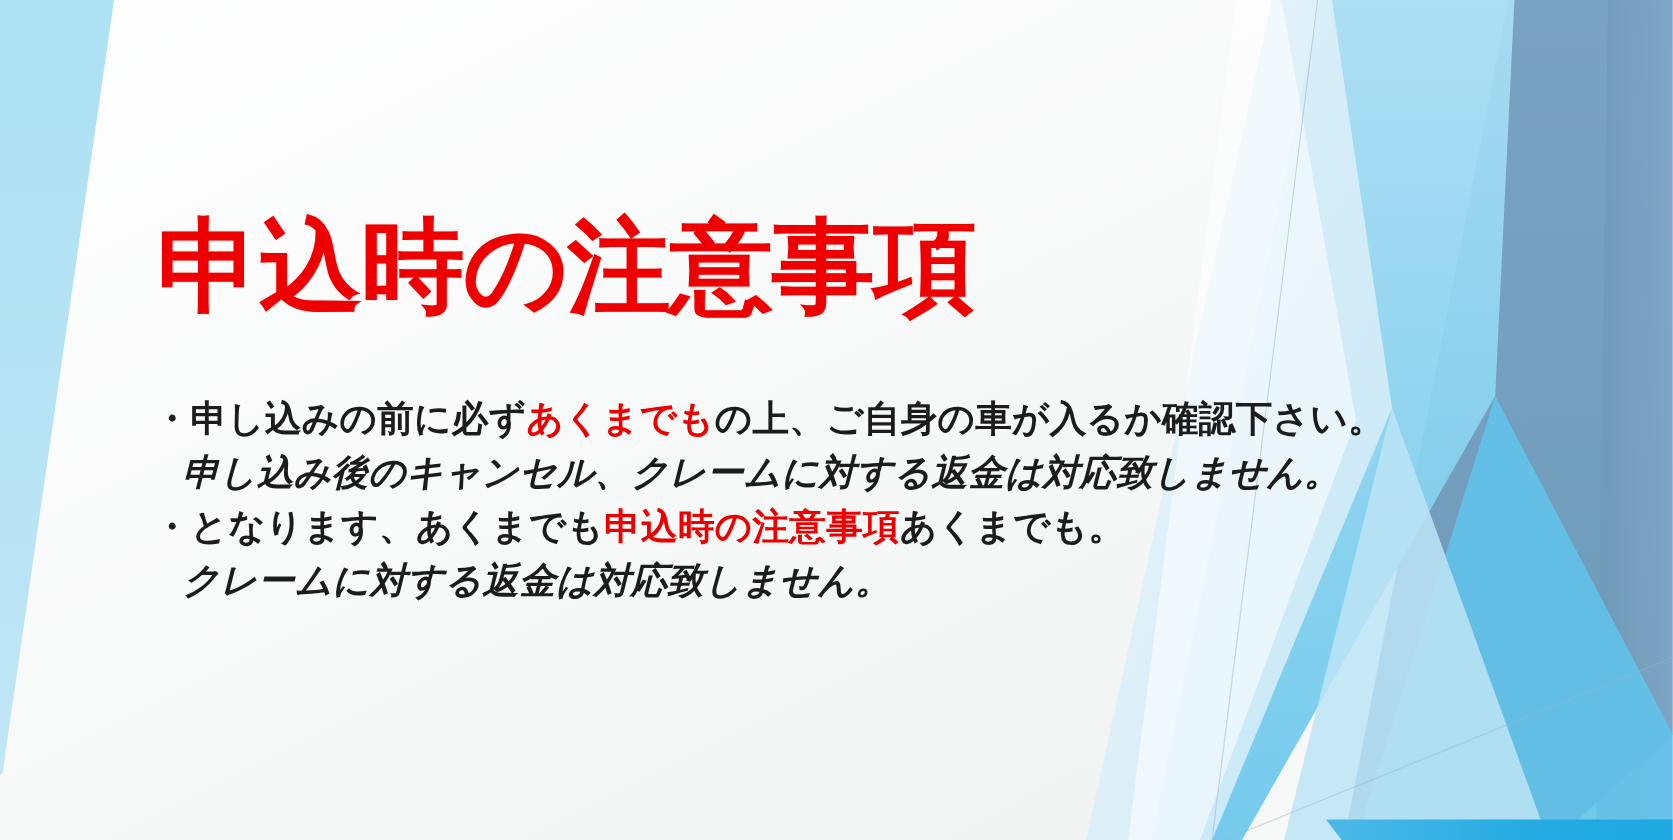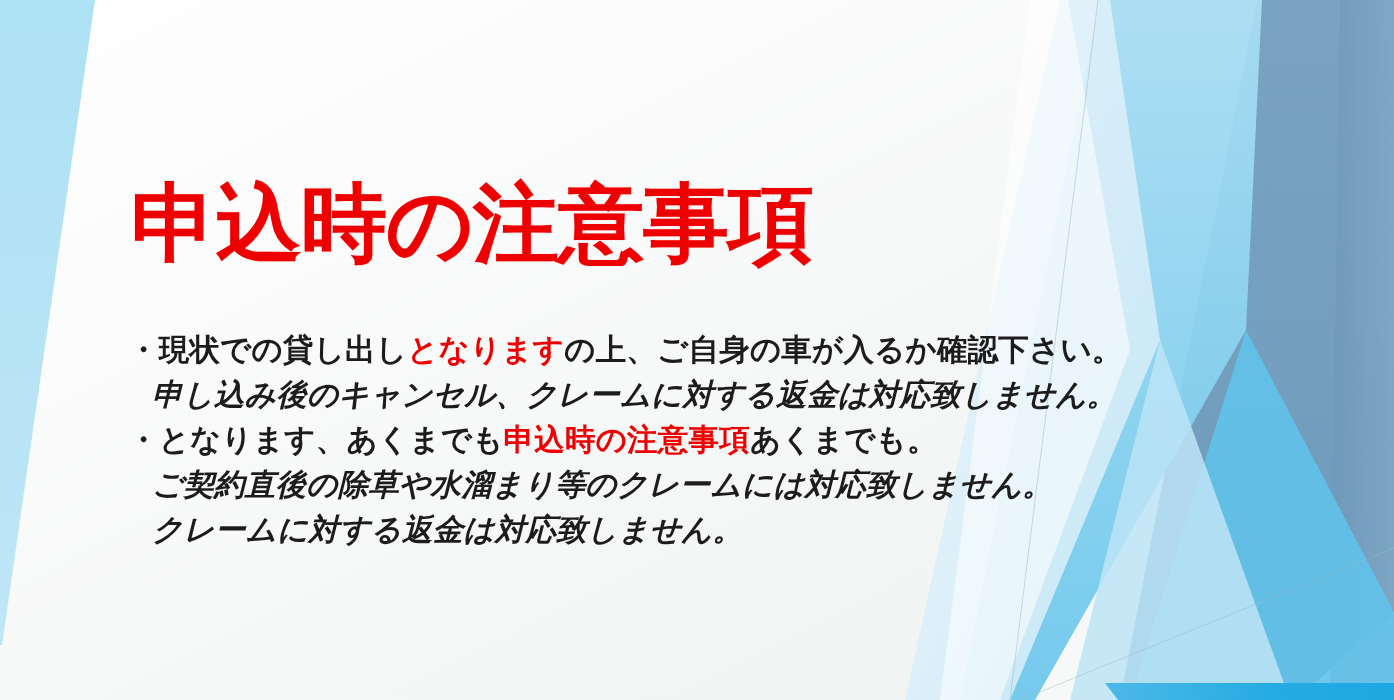--- a/index.html
+++ b/index.html
@@ -134,7 +134,7 @@
     <div id="slide-title">申込時の注意事項</div>
 
     <div id="body-block">
-        <div class="body-line"><span class="seg">・現状での貸し出し</span><span class="seg hl">となります</span><span class="seg">の上、ご自身の車が入るか確認下さい。</span></div>
+        <div class="body-line"><span class="seg">・申し込みの前に必ず</span><span class="seg hl">となります</span><span class="seg">の上、ご自身の車が入るか確認下さい。</span></div>
         <div class="body-line indent"><span class="seg">申し込み後のキャンセル、クレームに対する返金は対応致しません。</span></div>
         <div class="body-line"><span class="seg">・となります、あくまでも</span><span class="seg hl">申込時の注意事項</span><span class="seg">あくまでも。</span></div>
         <div class="body-line indent"><span class="seg">ご契約直後の除草や水溜まり等のクレームには対応致しません。</span></div>

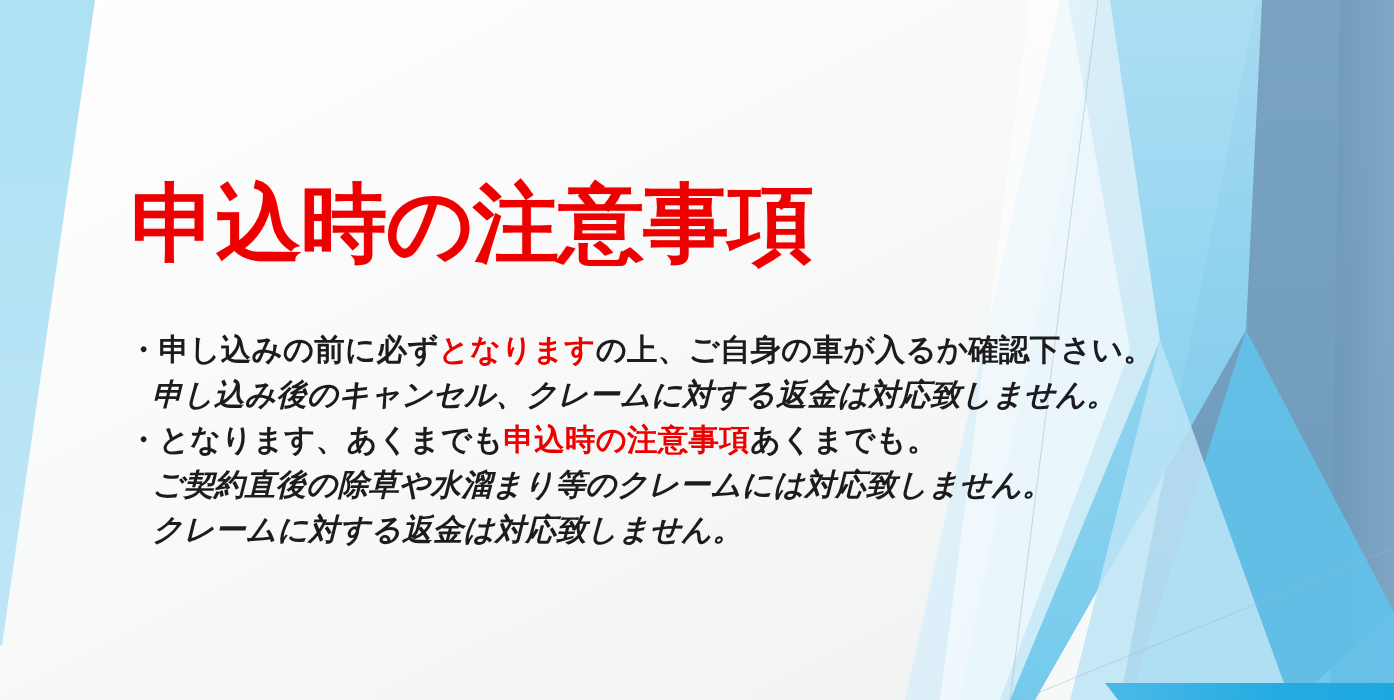--- a/index.html
+++ b/index.html
@@ -134,7 +134,7 @@
     <div id="slide-title">申込時の注意事項</div>
 
     <div id="body-block">
-        <div class="body-line"><span class="seg">・申し込みの前に必ず</span><span class="seg hl">となります</span><span class="seg">の上、ご自身の車が入るか確認下さい。</span></div>
+        <div class="body-line"><span class="seg">・申し込みの前に必ず</span><span class="seg hl">あくまでも</span><span class="seg">の上、ご自身の車が入るか確認下さい。</span></div>
         <div class="body-line indent"><span class="seg">申し込み後のキャンセル、クレームに対する返金は対応致しません。</span></div>
         <div class="body-line"><span class="seg">・となります、あくまでも</span><span class="seg hl">申込時の注意事項</span><span class="seg">あくまでも。</span></div>
         <div class="body-line indent"><span class="seg">ご契約直後の除草や水溜まり等のクレームには対応致しません。</span></div>

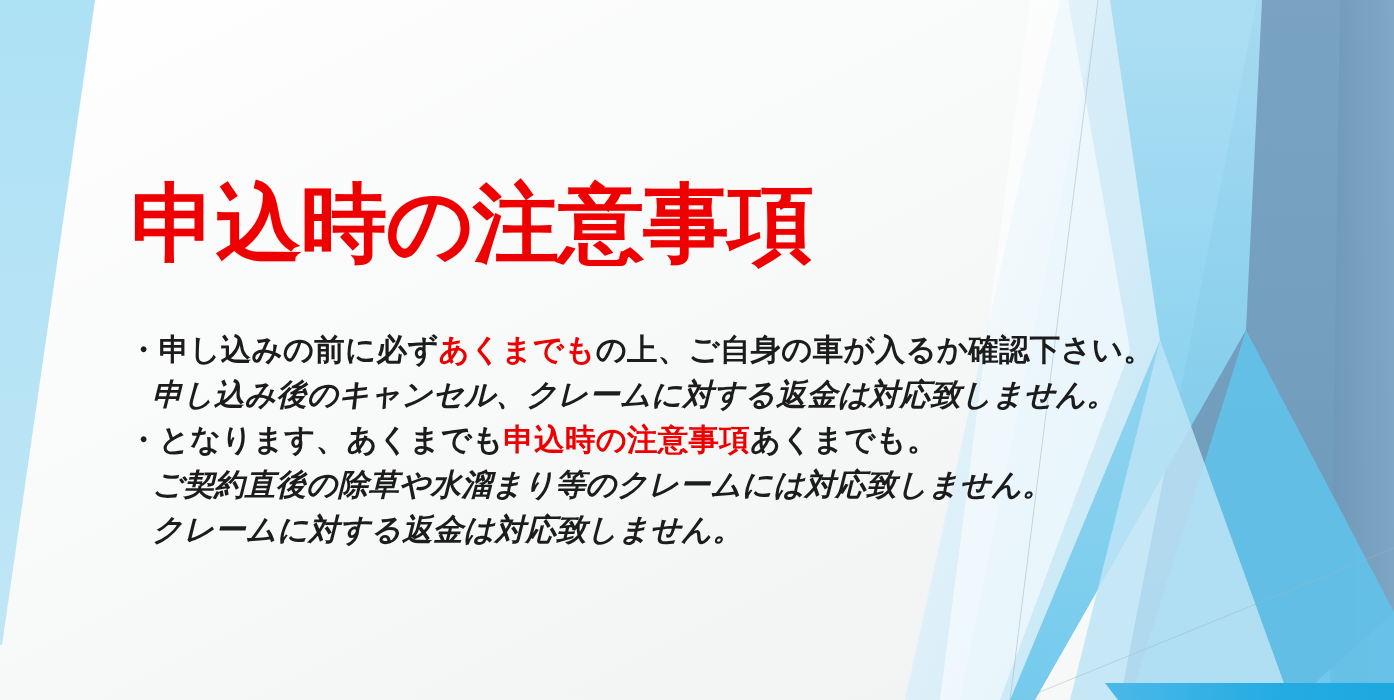--- a/index.html
+++ b/index.html
@@ -137,7 +137,6 @@
         <div class="body-line"><span class="seg">・申し込みの前に必ず</span><span class="seg hl">あくまでも</span><span class="seg">の上、ご自身の車が入るか確認下さい。</span></div>
         <div class="body-line indent"><span class="seg">申し込み後のキャンセル、クレームに対する返金は対応致しません。</span></div>
         <div class="body-line"><span class="seg">・となります、あくまでも</span><span class="seg hl">申込時の注意事項</span><span class="seg">あくまでも。</span></div>
-        <div class="body-line indent"><span class="seg">ご契約直後の除草や水溜まり等のクレームには対応致しません。</span></div>
         <div class="body-line indent"><span class="seg">クレームに対する返金は対応致しません。</span></div>
       </div>
 

